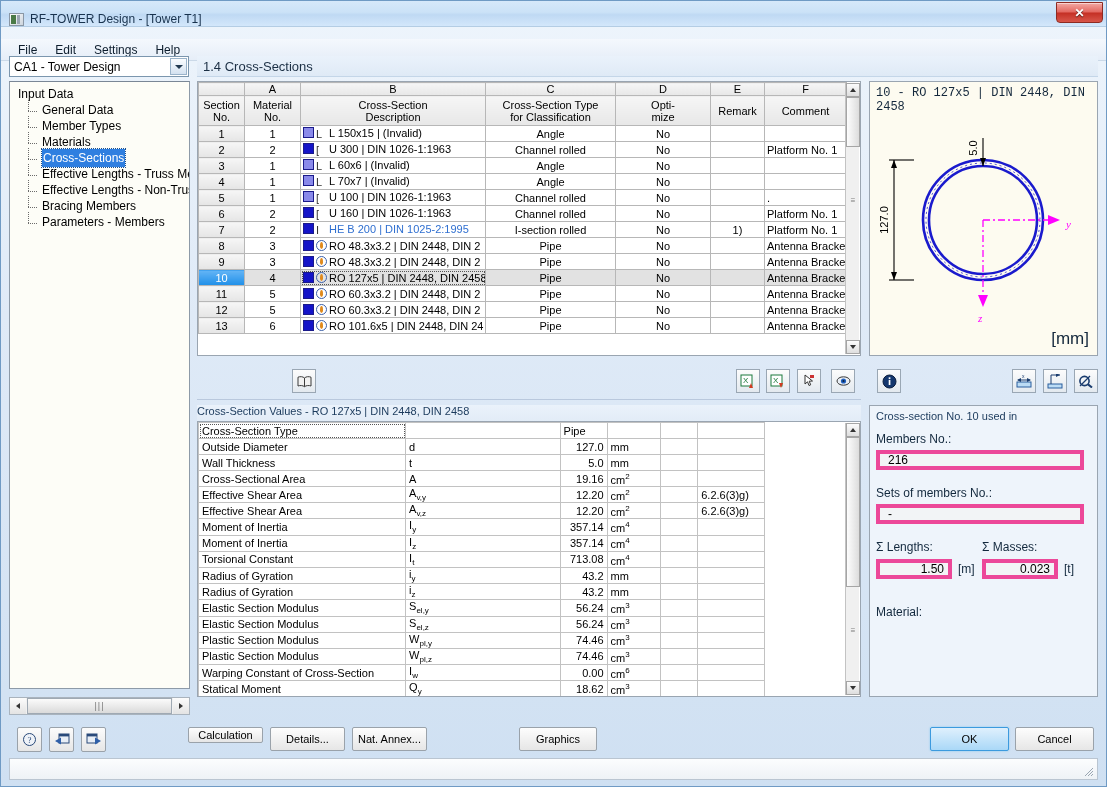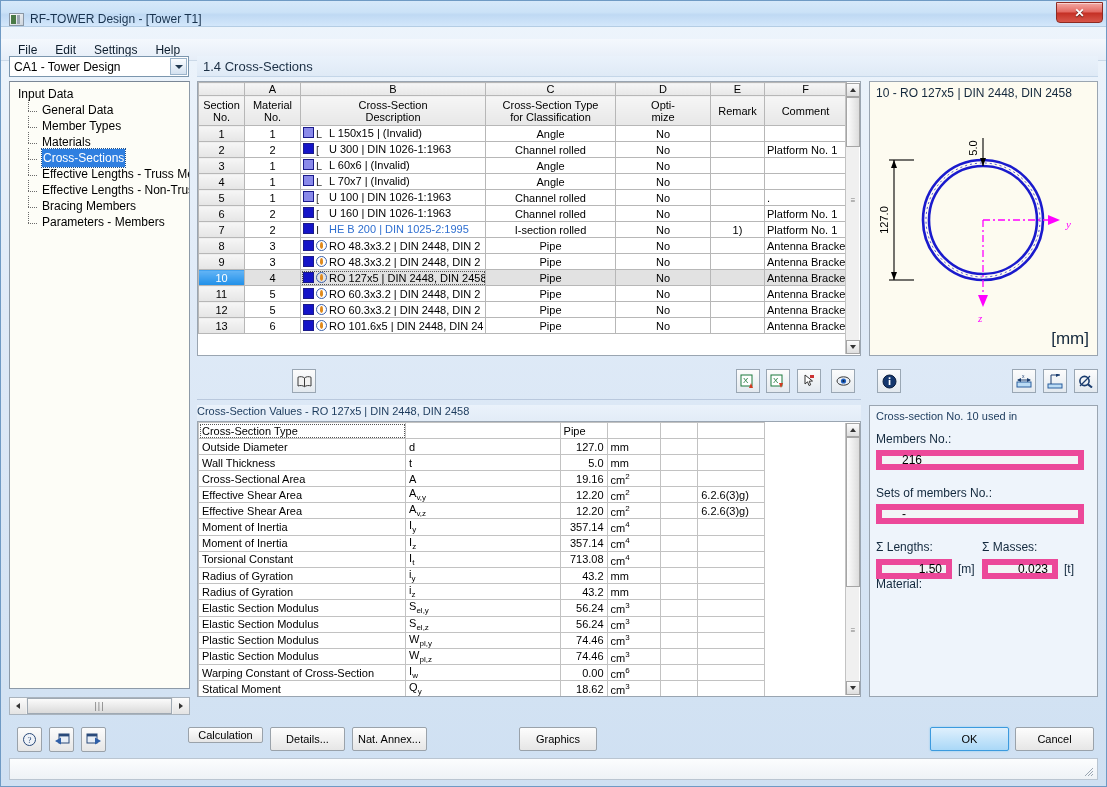--- a/index.html
+++ b/index.html
@@ -215,7 +215,7 @@
     background:#fdfbf0; border:1px solid #9aa5b1;
   }
   .rpanel .rtitle {
-    position:absolute; left:6px; top:4px; font-size:12px; color:#14283c;
+    position:absolute; left:6px; top:4px; font-size:12px; color:#14283c;font-family:Liberation Mono, monospace;
   }
   .rmm { position:absolute; right:8px; bottom:6px; font-size:17px; color:#14283c; }
   .rtools { position:absolute; left:868px; top:364px; width:229px; height:34px; }

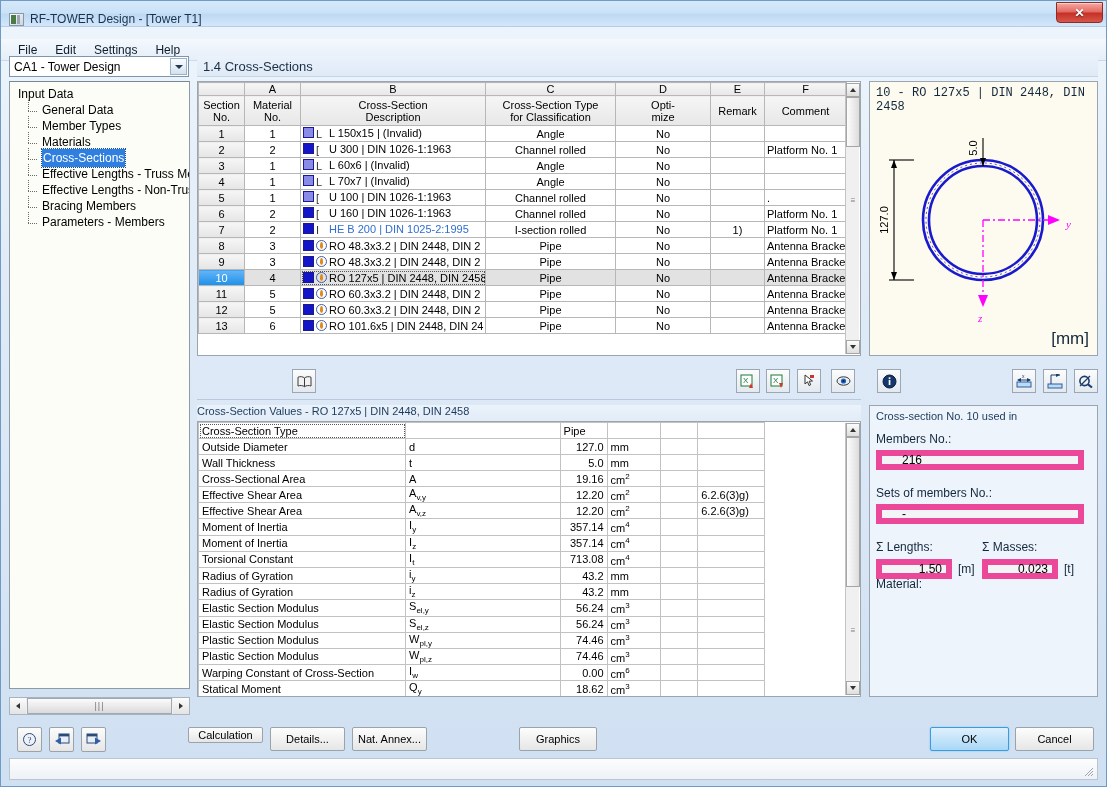--- a/index.html
+++ b/index.html
@@ -228,8 +228,8 @@
   }
   .ilabel { position:absolute; font-size:12px; color:#12283d; }
   .ifield {
-    position:absolute; background:#f2f4f6; border:6px solid #ec4899;
-    font-size:12px; color:#000; display:flex; align-items:center; padding-left:20px;
+    position:absolute; background:#f2f4f6; border:4px solid #ec4899;
+    font-size:12px; color:#000; display:flex; align-items:center; padding-left:8px;
   }
   .ifield.rightv { justify-content:flex-end; padding-right:4px; }
 

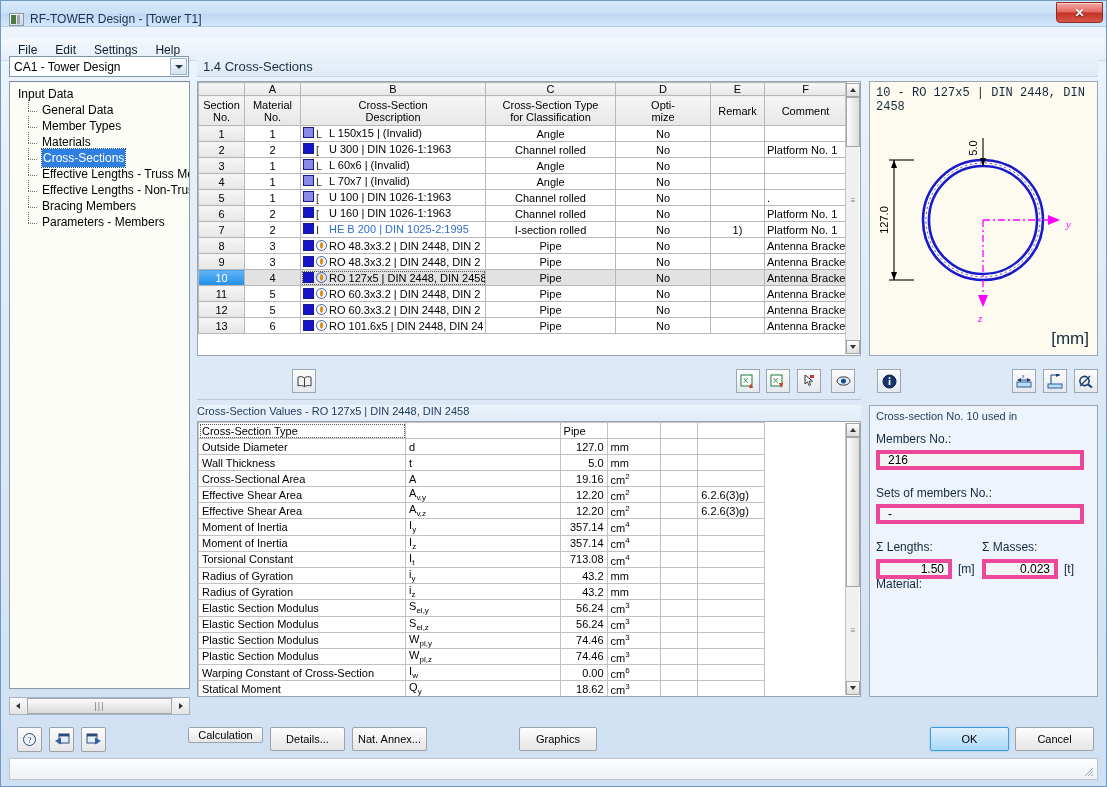--- a/index.html
+++ b/index.html
@@ -762,7 +762,7 @@
     <div class="ilabel" style="left:88px; top:156px">[m]</div>
     <div class="ifield rightv" style="left:112px; top:153px; width:76px; height:20px">0.023</div>
     <div class="ilabel" style="left:194px; top:156px">[t]</div>
-    <div class="ilabel" style="left:6px; top:171px">Material:</div>
+    <div class="ilabel" style="left:6px; top:199px">Material:</div>
   </div>
 
   <div class="bottombar">

